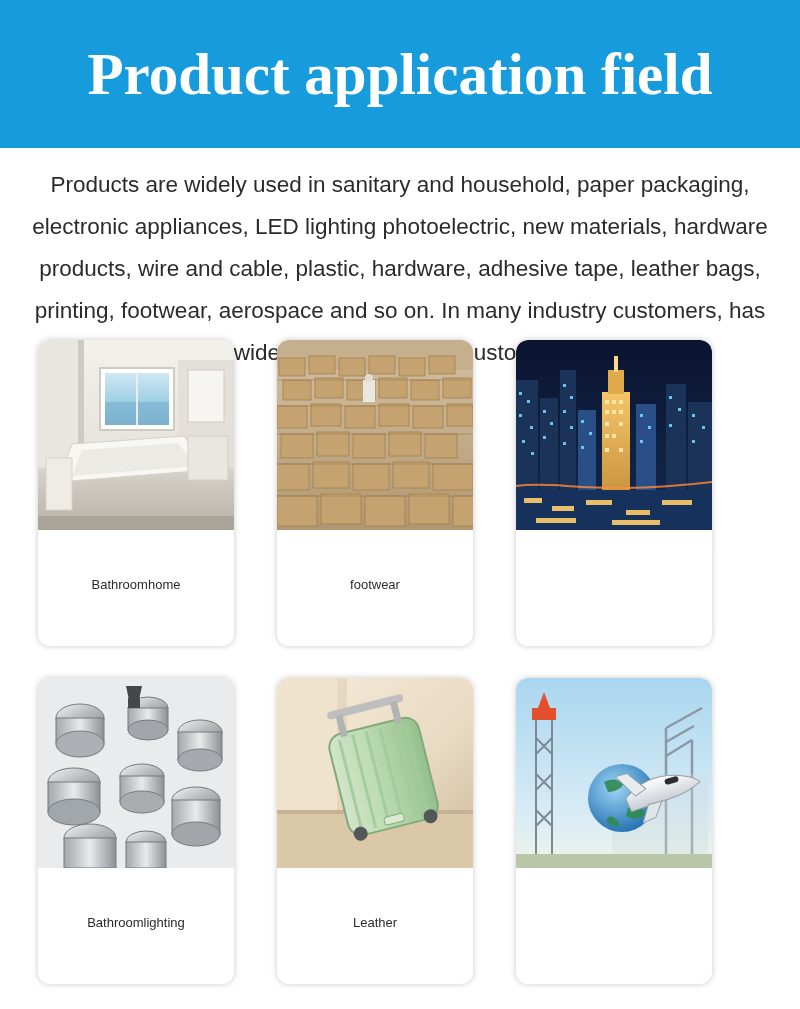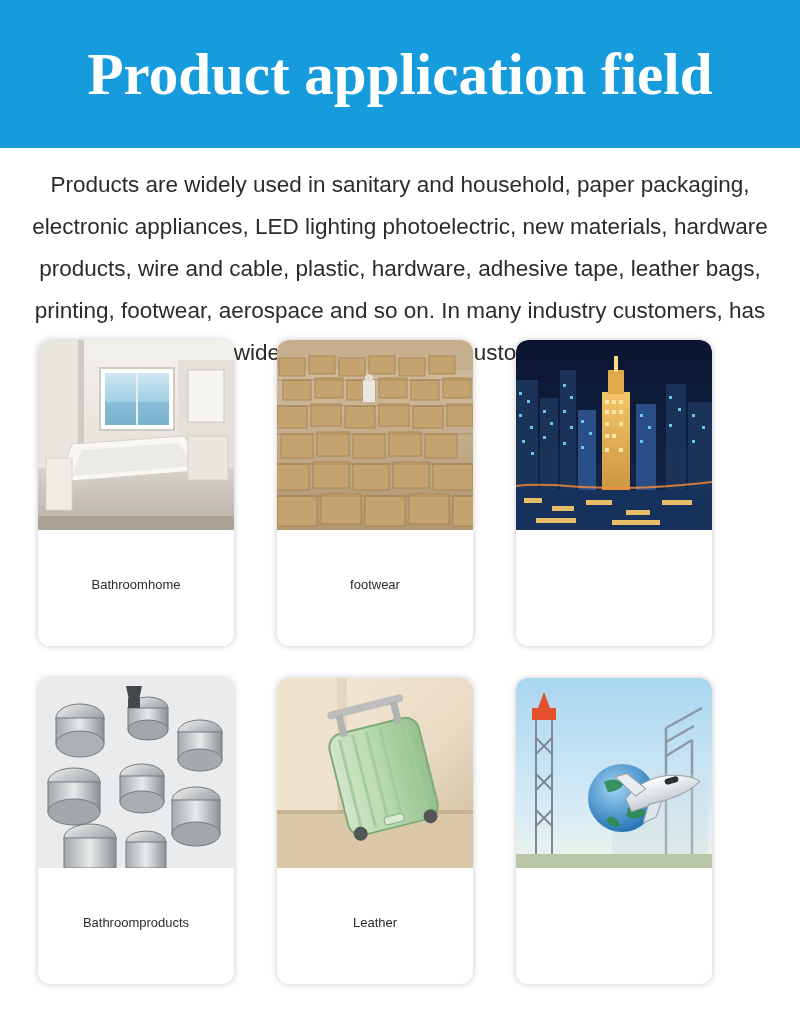--- a/index.html
+++ b/index.html
@@ -351,7 +351,7 @@
       </div>
       <div class="card-caption">
         <span class="cap-line">Bathroom</span>
-        <span class="cap-line">products</span>
+        <span class="cap-line">lighting</span>
       </div>
     </div>
 

